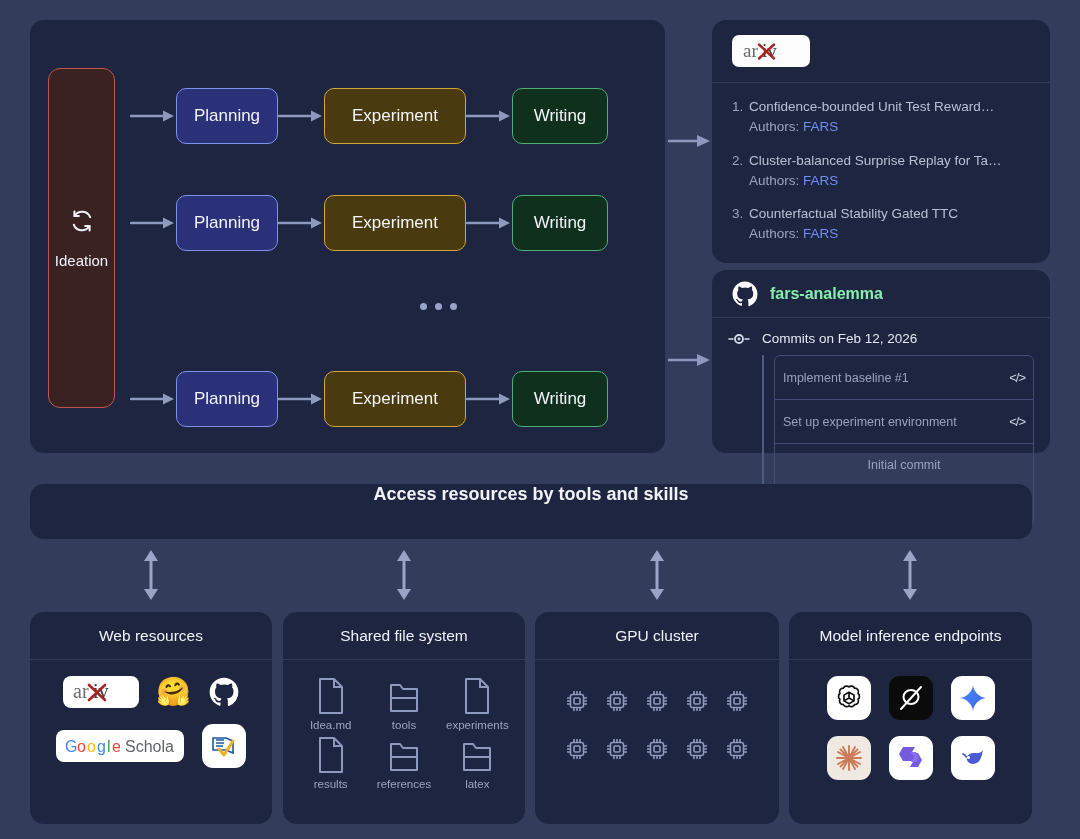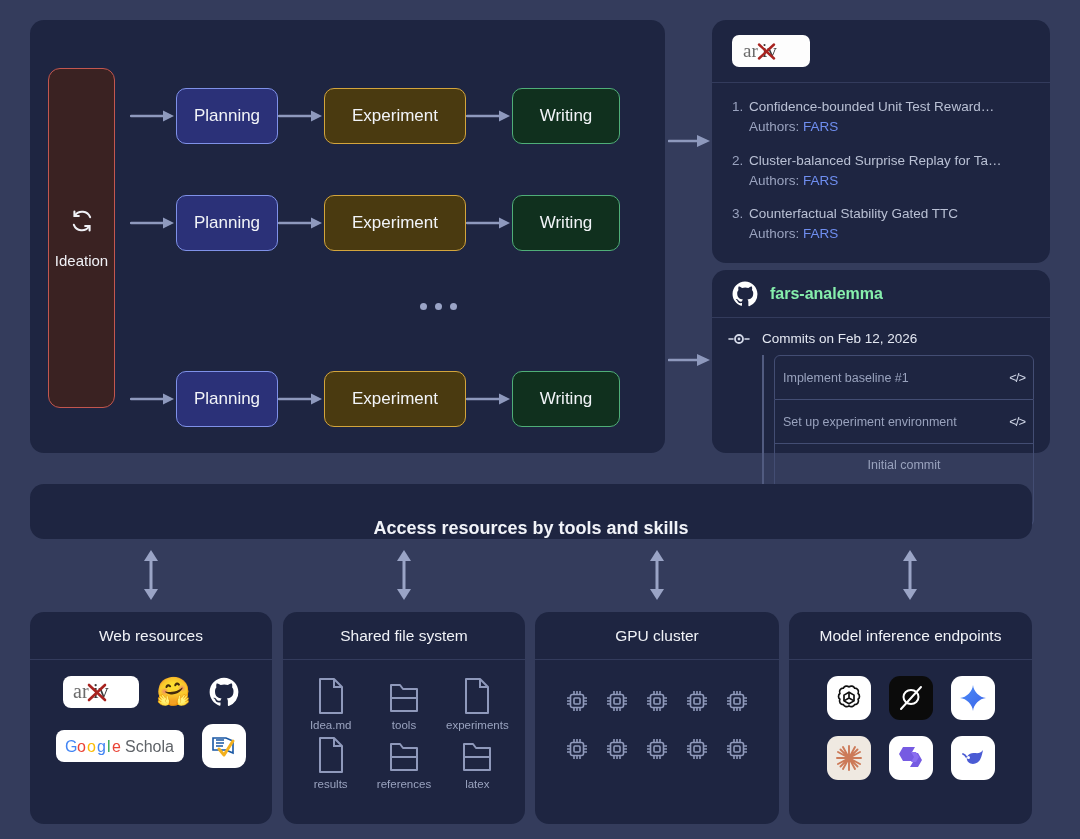--- a/index.html
+++ b/index.html
@@ -49,7 +49,7 @@
   }
   .stage-box.planning{width:102px;background:#2b3178;border:1.4px solid #7f91e8;}
   .stage-box.experiment{width:142px;background:#4a3a10;border:1.4px solid #d3a53c;}
-  .stage-box.writing{width:108px;background:#10301e;border:1.4px solid #4fae78;}
+  .stage-box.writing{width:96px;background:#10301e;border:1.4px solid #4fae78;}
 
   .ellipsis{
     position:absolute;left:390px;top:283px;

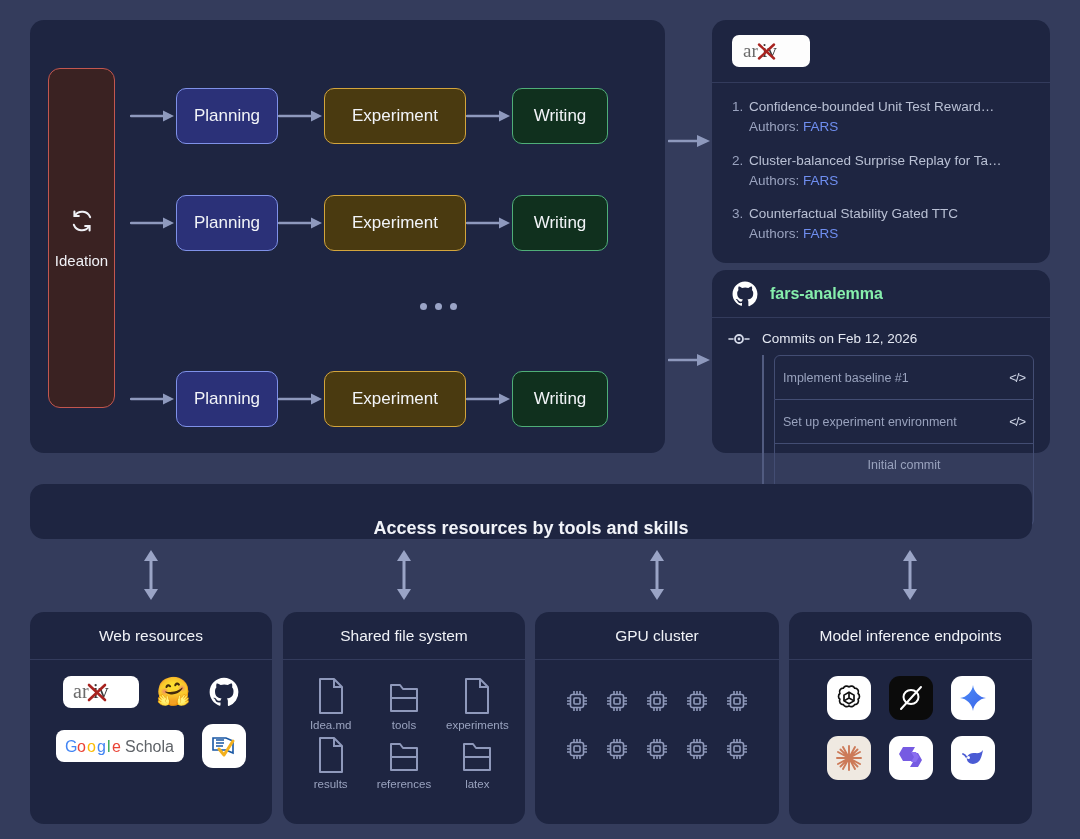--- a/index.html
+++ b/index.html
@@ -100,7 +100,7 @@
   
   #access-banner{
     left:30px;top:484px;width:1002px;height:55px;
-    display:flex;align-items:flex-end;justify-content:center;
+    display:flex;align-items:flex-start;justify-content:center;
     font-size:18px;font-weight:bold;color:#f1f3f8;
   }
 

